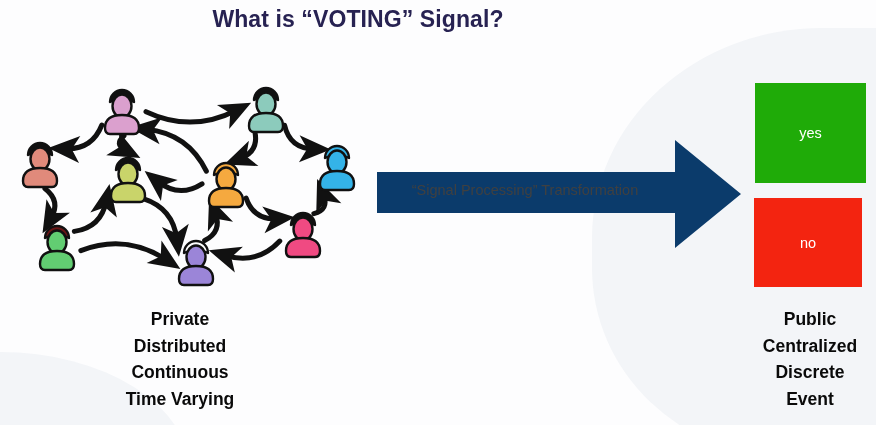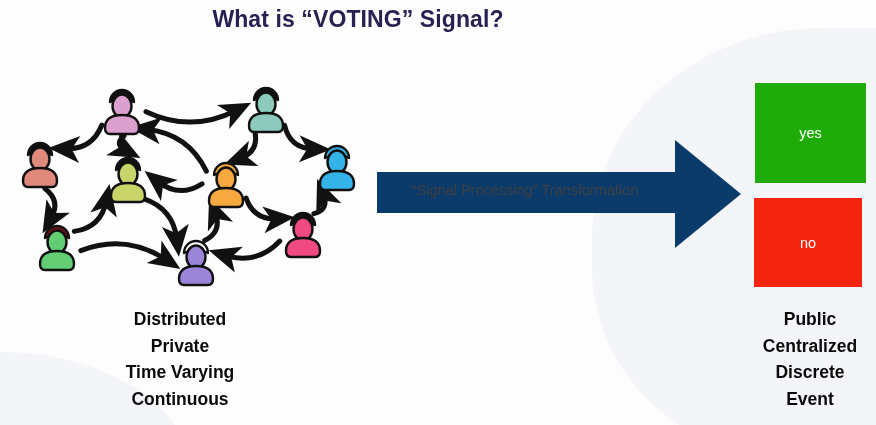--- a/index.html
+++ b/index.html
@@ -207,8 +207,8 @@
   </div>
 
   <div class="caption caption-left">
+    <div>Private</div>
     <div>Distributed</div>
-    <div>Private</div>
     <div>Time Varying</div>
     <div>Continuous</div>
   </div>

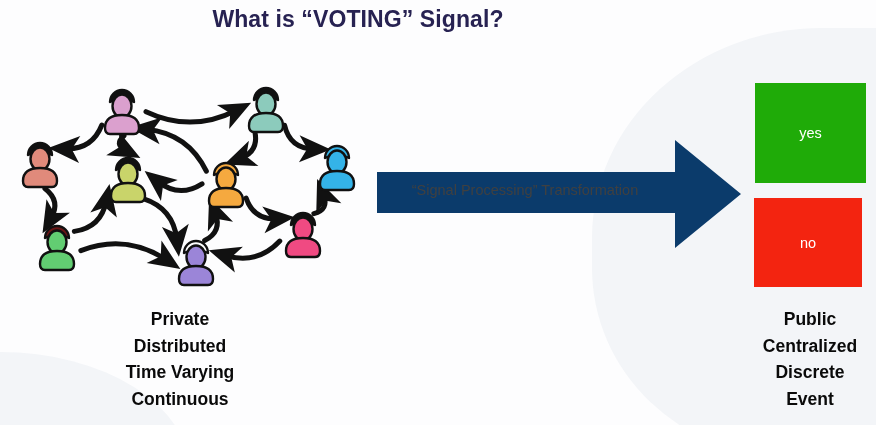--- a/index.html
+++ b/index.html
@@ -209,8 +209,8 @@
   <div class="caption caption-left">
     <div>Private</div>
     <div>Distributed</div>
+    <div>Continuous</div>
     <div>Time Varying</div>
-    <div>Continuous</div>
   </div>
 
   <div class="arrow-wrap">

